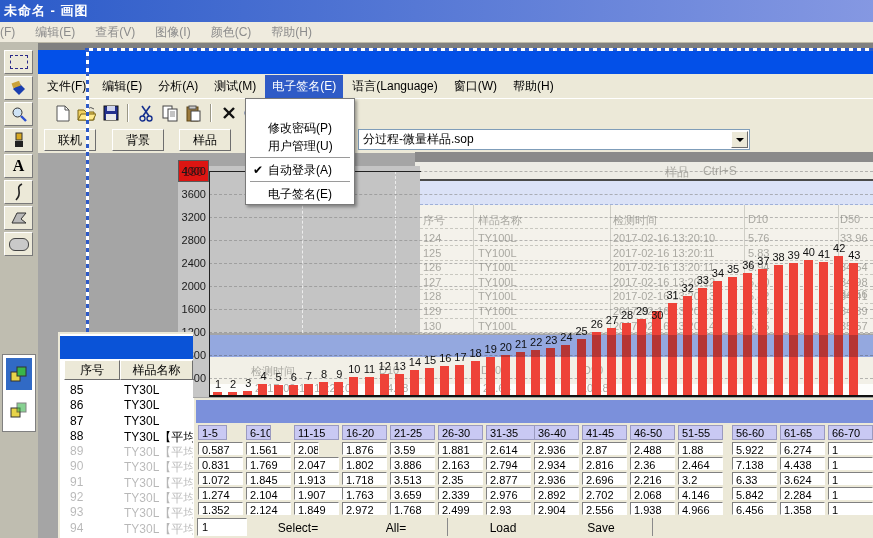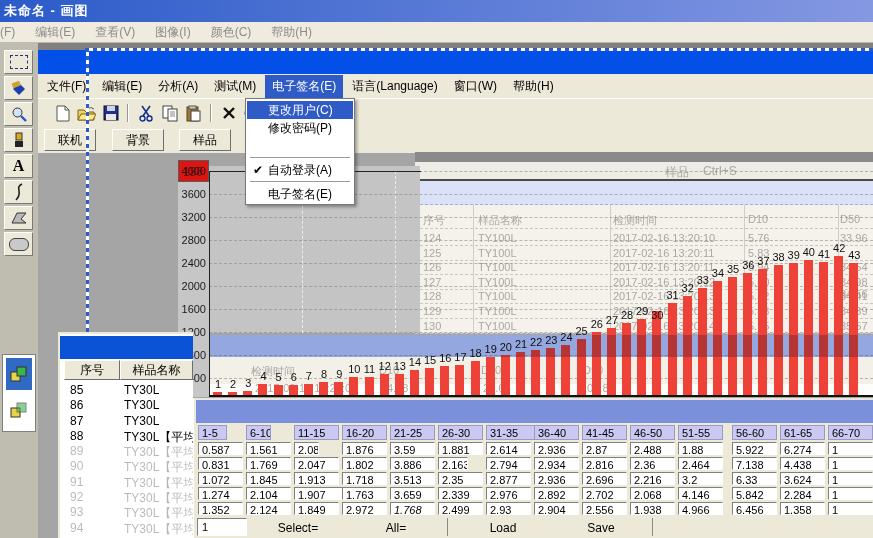--- a/index.html
+++ b/index.html
@@ -552,7 +552,6 @@
   </div>
 
   <div class="abs ctxmenu" id="ctx-menu" style="height: 107px;">
-      <div class="ctxitem sel" style="top: 2px;">更改用户(C)</div>
       <div class="ctxitem" style="top: 20px;">修改密码(P)</div>
       <div class="ctxsep" style="top: 58px;"></div>
       <div class="ctxitem" style="top: 62px;"><span class="ctxcheck">✔</span>自动登录(A)</div>

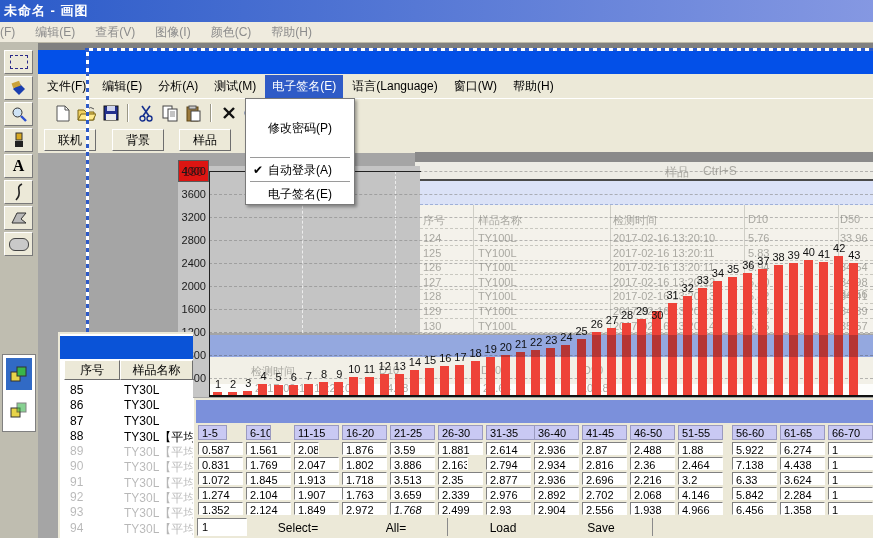--- a/index.html
+++ b/index.html
@@ -553,6 +553,7 @@
 
   <div class="abs ctxmenu" id="ctx-menu" style="height: 107px;">
       <div class="ctxitem" style="top: 20px;">修改密码(P)</div>
+      <div class="ctxitem" style="top: 38px;">用户管理(U)</div>
       <div class="ctxsep" style="top: 58px;"></div>
       <div class="ctxitem" style="top: 62px;"><span class="ctxcheck">✔</span>自动登录(A)</div>
       <div class="ctxsep" style="top: 82px;"></div>

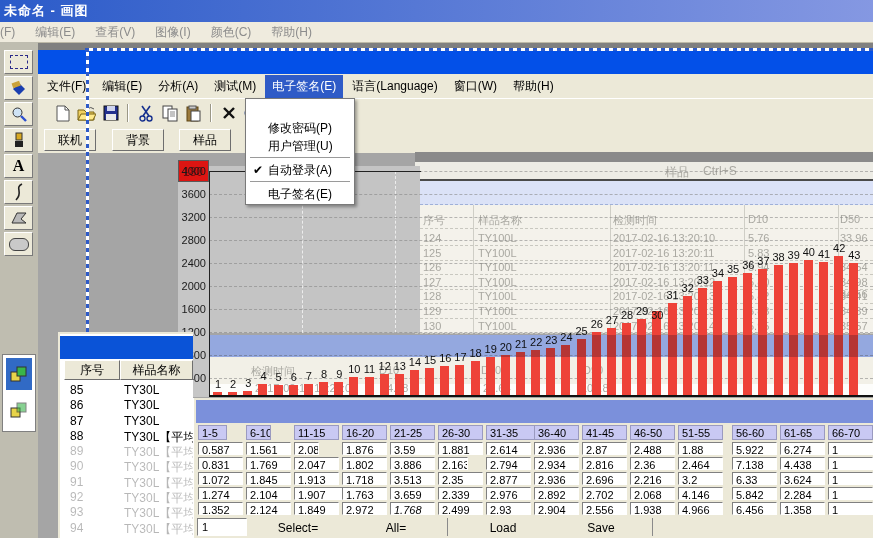--- a/index.html
+++ b/index.html
@@ -217,6 +217,10 @@
   </div>
 
   <div class="abs btnrow" id="quick-btn-row">
+    <div class="combo">
+      <span>分过程-微量样品.sop</span>
+      <span class="comboarrow"></span>
+    </div>
   <div class="qbtn" style="left: 6px; width: 52px;">联机</div>
       <div class="qbtn" style="left: 74px; width: 52px;">背景</div>
       <div class="qbtn" style="left: 141px; width: 52px;">样品</div>

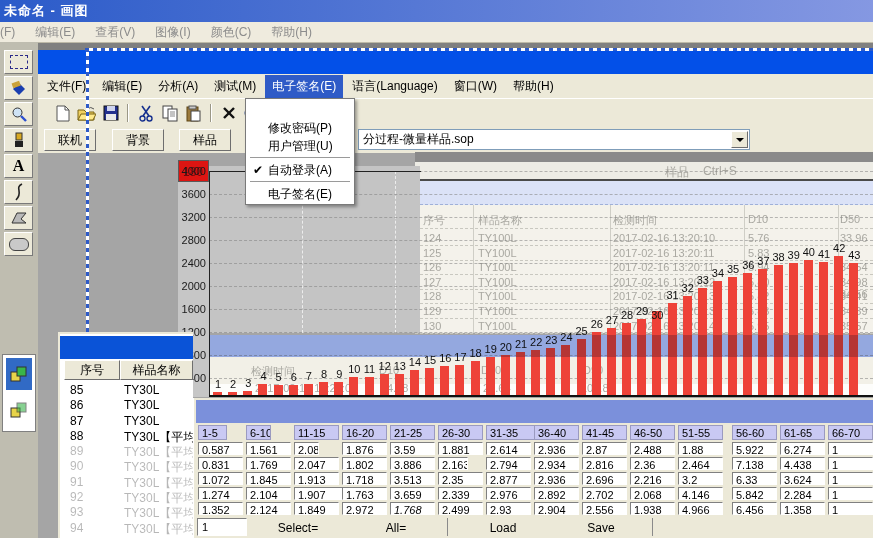--- a/index.html
+++ b/index.html
@@ -492,7 +492,7 @@
         <div class="dcell dval" style="left: 100px; top: 59px; width: 45px;">2.047</div>
         <div class="dcell dval" style="left: 148px; top: 59px; width: 45px;">1.802</div>
         <div class="dcell dval" style="left: 196px; top: 59px; width: 45px;">3.886</div>
-        <div class="dcell dval" style="left: 244px; top: 59px; width: 30px;">2.163</div>
+        <div class="dcell dval" style="left: 244px; top: 59px; width: 45px;">2.163</div>
         <div class="dcell dval" style="left: 292px; top: 59px; width: 45px;">2.794</div>
         <div class="dcell dval" style="left: 340px; top: 59px; width: 45px;">2.934</div>
         <div class="dcell dval" style="left: 388px; top: 59px; width: 45px;">2.816</div>

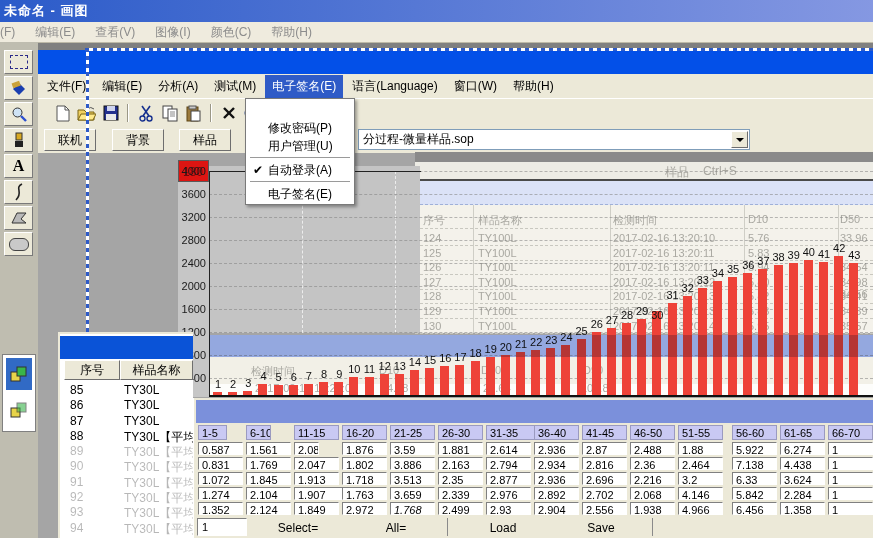--- a/index.html
+++ b/index.html
@@ -533,7 +533,7 @@
         <div class="dcell dval" style="left: 52px; top: 104px; width: 45px;">2.124</div>
         <div class="dcell dval" style="left: 100px; top: 104px; width: 45px;">1.849</div>
         <div class="dcell dval" style="left: 148px; top: 104px; width: 45px;">2.972</div>
-        <div class="dcell dval" style="left: 196px; top: 104px; width: 45px; font-style: italic;">1.768</div>
+        <div class="dcell dval" style="left: 196px; top: 104px; width: 45px;">1.768</div>
         <div class="dcell dval" style="left: 244px; top: 104px; width: 45px;">2.499</div>
         <div class="dcell dval" style="left: 292px; top: 104px; width: 45px;">2.93</div>
         <div class="dcell dval" style="left: 340px; top: 104px; width: 45px;">2.904</div>

